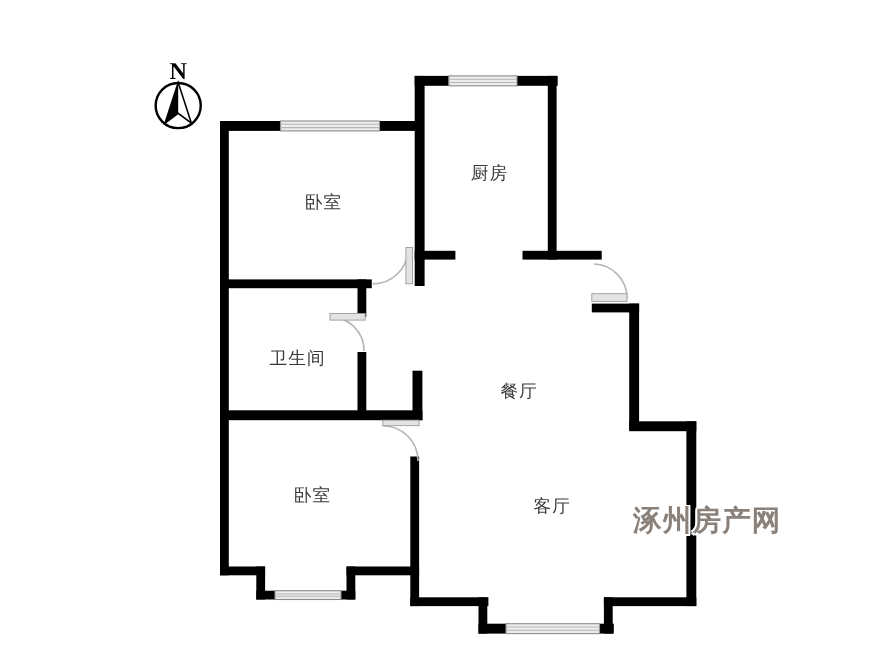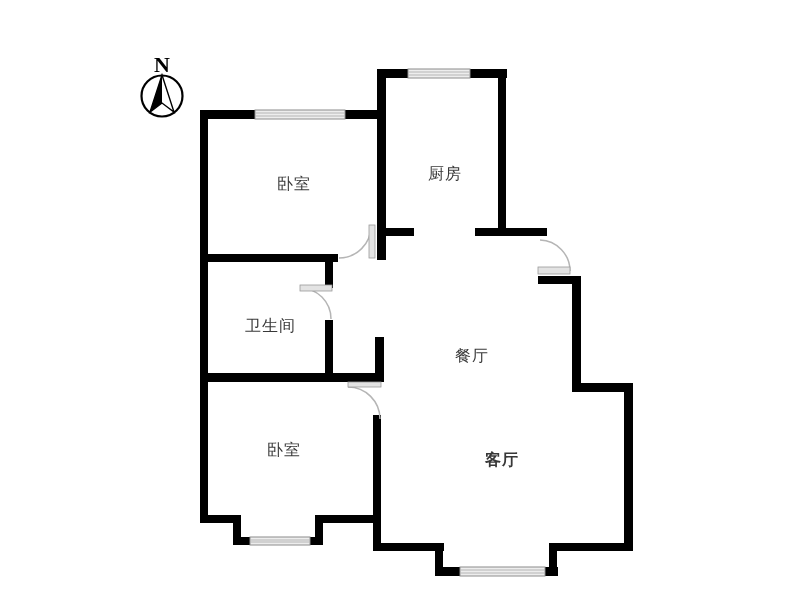--- a/index.html
+++ b/index.html
@@ -9,7 +9,7 @@
   .room-label{position:absolute;font-size:16px;color:#383838;white-space:nowrap;
               letter-spacing:1px;}
   #label-bedroom-top{left:277px;top:174px;}
-  #label-kitchen{left:428px;top:164px;}
+  #label-kitchen{left:428px;top:148px;}
   #label-bathroom{left:245px;top:316px;}
   #label-dining{left:455px;top:346px;}
   #label-living{left:485px;top:450px;font-weight:bold;}

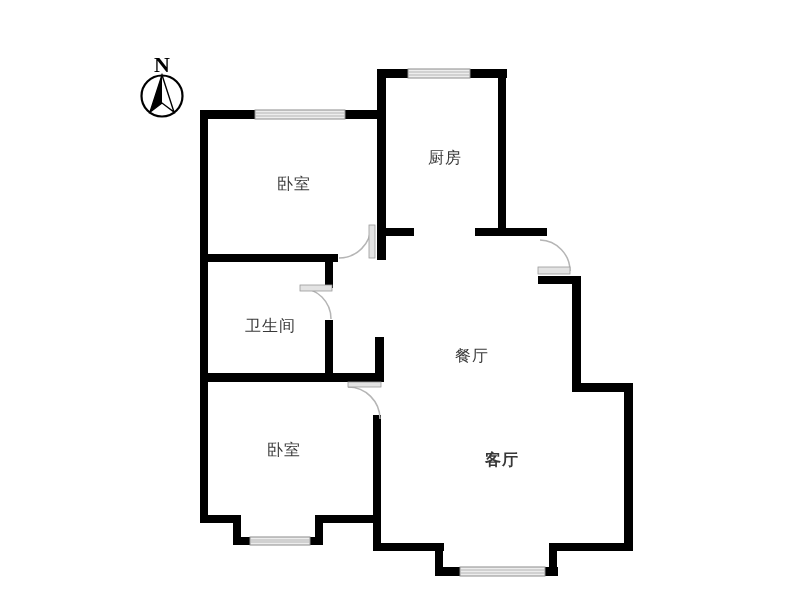--- a/index.html
+++ b/index.html
@@ -12,7 +12,7 @@
   #label-kitchen{left:428px;top:148px;}
   #label-bathroom{left:245px;top:316px;}
   #label-dining{left:455px;top:346px;}
-  #label-living{left:485px;top:450px;font-weight:bold;}
+  #label-living{left:485px;top:450px;}
   #label-bedroom-bottom{left:267px;top:440px;}
   .watermark{position:absolute;color:#8a817b;font-weight:bold;white-space:nowrap;
              text-shadow:-1.5px -1.5px 0 #fff,1.5px -1.5px 0 #fff,-1.5px 1.5px 0 #fff,

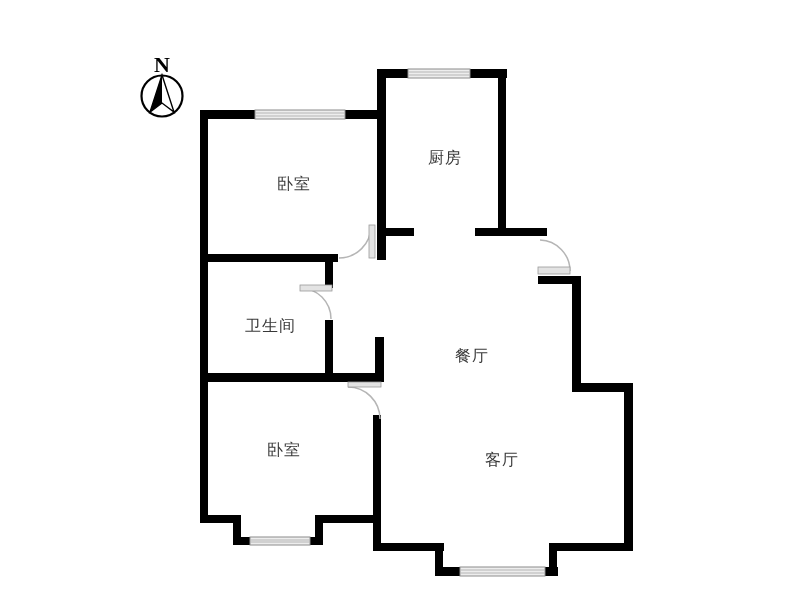--- a/index.html
+++ b/index.html
@@ -135,6 +135,7 @@
   <div class="room-label" id="label-living">客厅</div>
   <div class="room-label" id="label-bedroom-bottom">卧室</div>
 
+  <div class="watermark" id="watermark-name">涿州房产网</div>
 
 </div>
 

